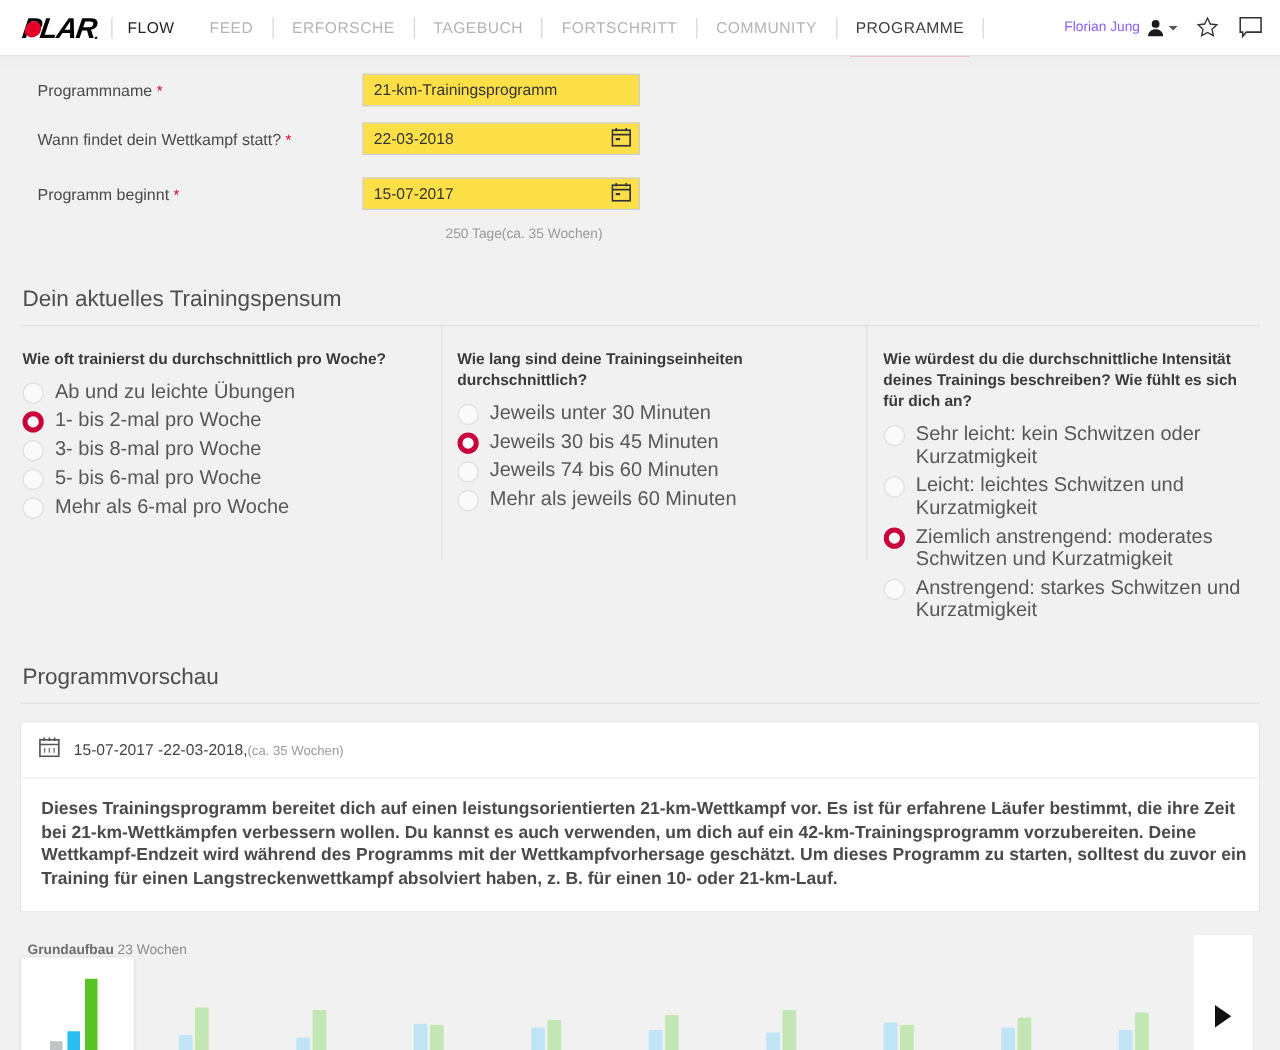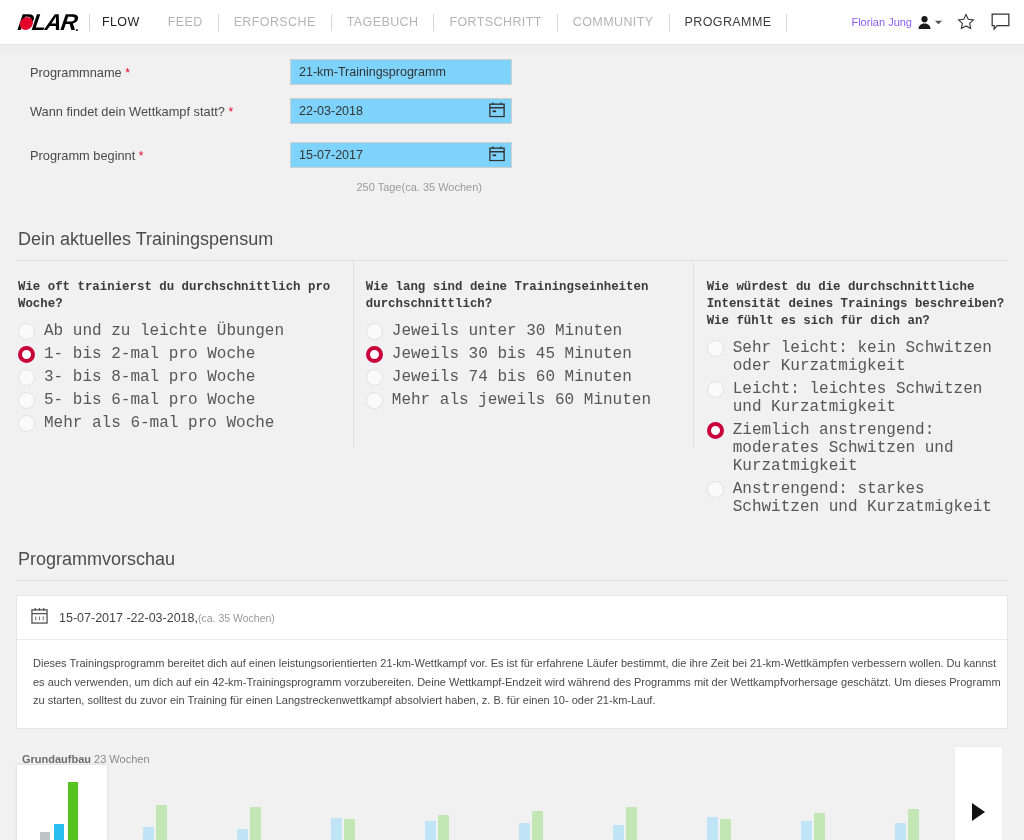--- a/index.html
+++ b/index.html
@@ -116,7 +116,7 @@
   .finput {
     position: relative;
     width: 222px; height: 26px;
-    background: #7dd3fc;
+    background: #fde047;
     border: 1px solid #cfcfcf;
     display: flex; align-items: center;
     padding: 0 8px;

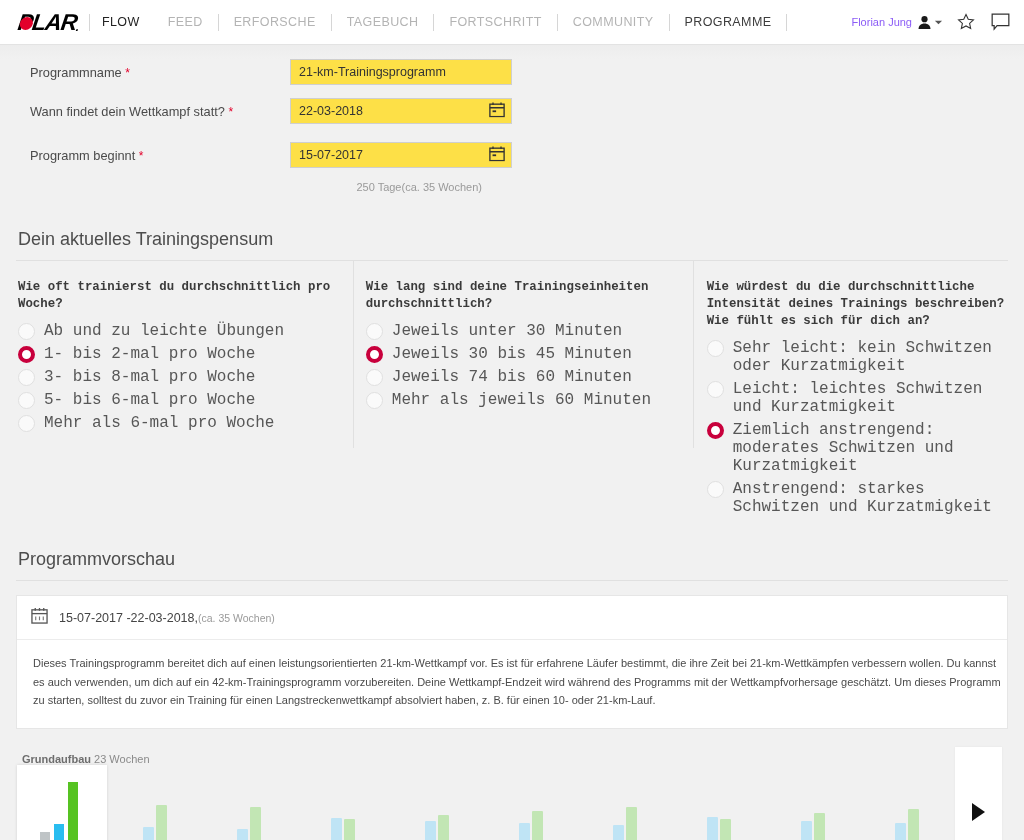--- a/index.html
+++ b/index.html
@@ -144,7 +144,7 @@
   }
 
   
-  .qrow { display: flex; padding: 18px 16px 0 18px; font-family: Liberation Mono, monospace; }
+  .qrow { display: flex; padding: 18px 16px 0 18px; }
   .qcol { position: relative; }
   .qcol.c1 { width: 340px; }
   .qcol.c2 { width: 345px; padding-left: 13px; }

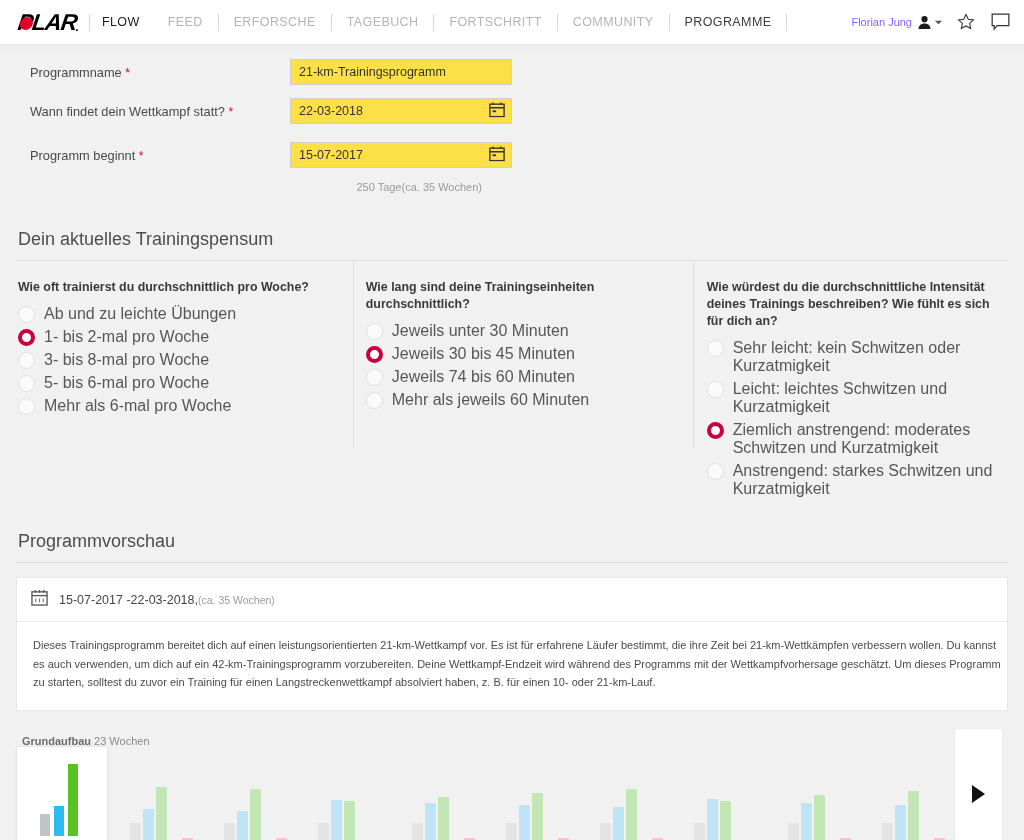--- a/index.html
+++ b/index.html
@@ -188,7 +188,7 @@
   .prev-dates .weeks { font-size: 10.5px; color: #9a9a9a; }
   .prev-body {
     padding: 14px 0 18px 16px;
-    font-size: 11px; color: #4a4a4a; line-height: 18.5px;
+    font-size: 14px; color: #4a4a4a; line-height: 18.5px; font-weight: bold;
   }
 
   

